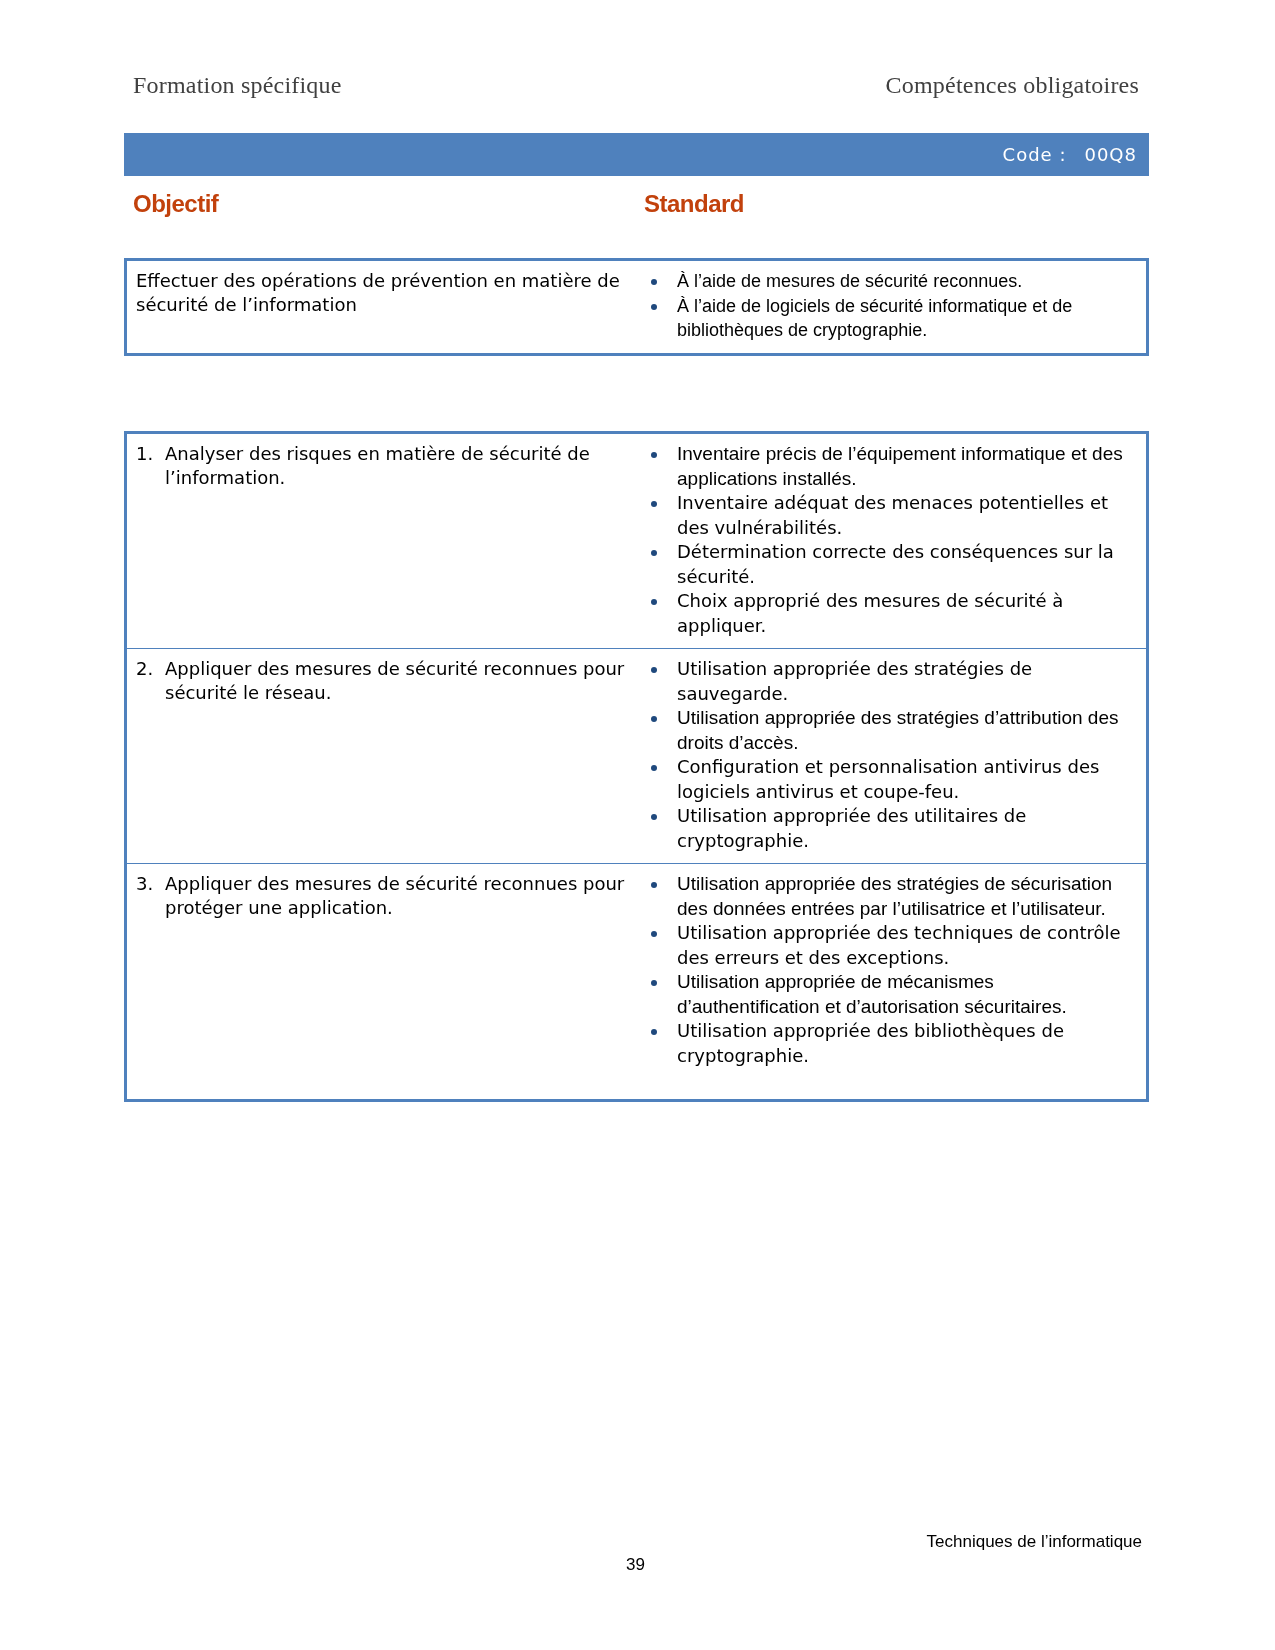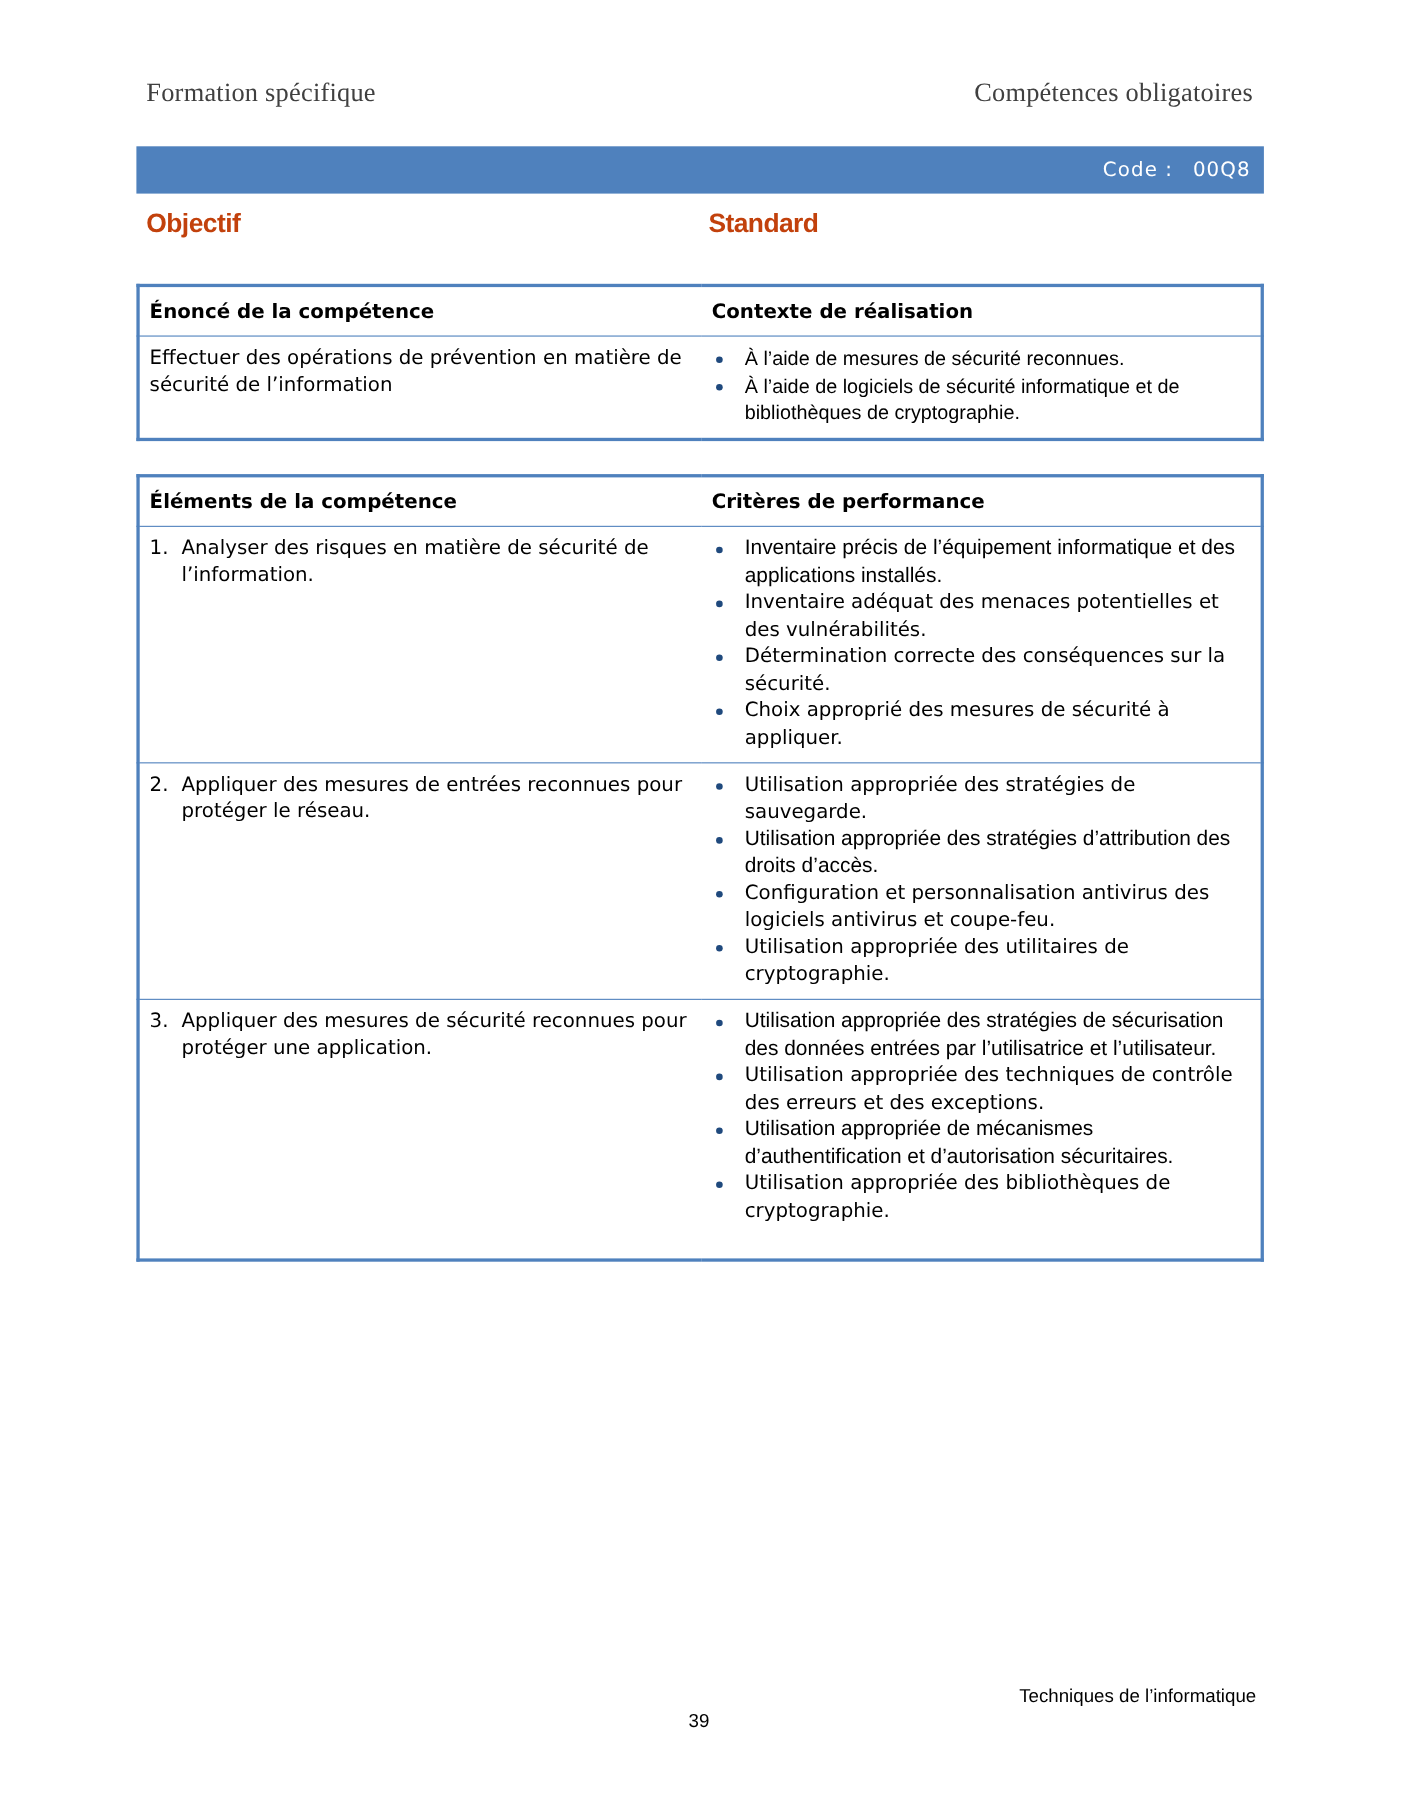--- a/index.html
+++ b/index.html
@@ -167,10 +167,6 @@
 
 <table class="comp" id="table-enonce">
   <tbody>
-      <tr>
-    <th style="width:502px">Énoncé de la compétence</th>
-    <th>Contexte de réalisation</th>
-  </tr>
   <tr>
     <td class="left" style="height:66px">Effectuer des opérations de prévention en matière de sécurité de l’information</td>
     <td class="right arial">

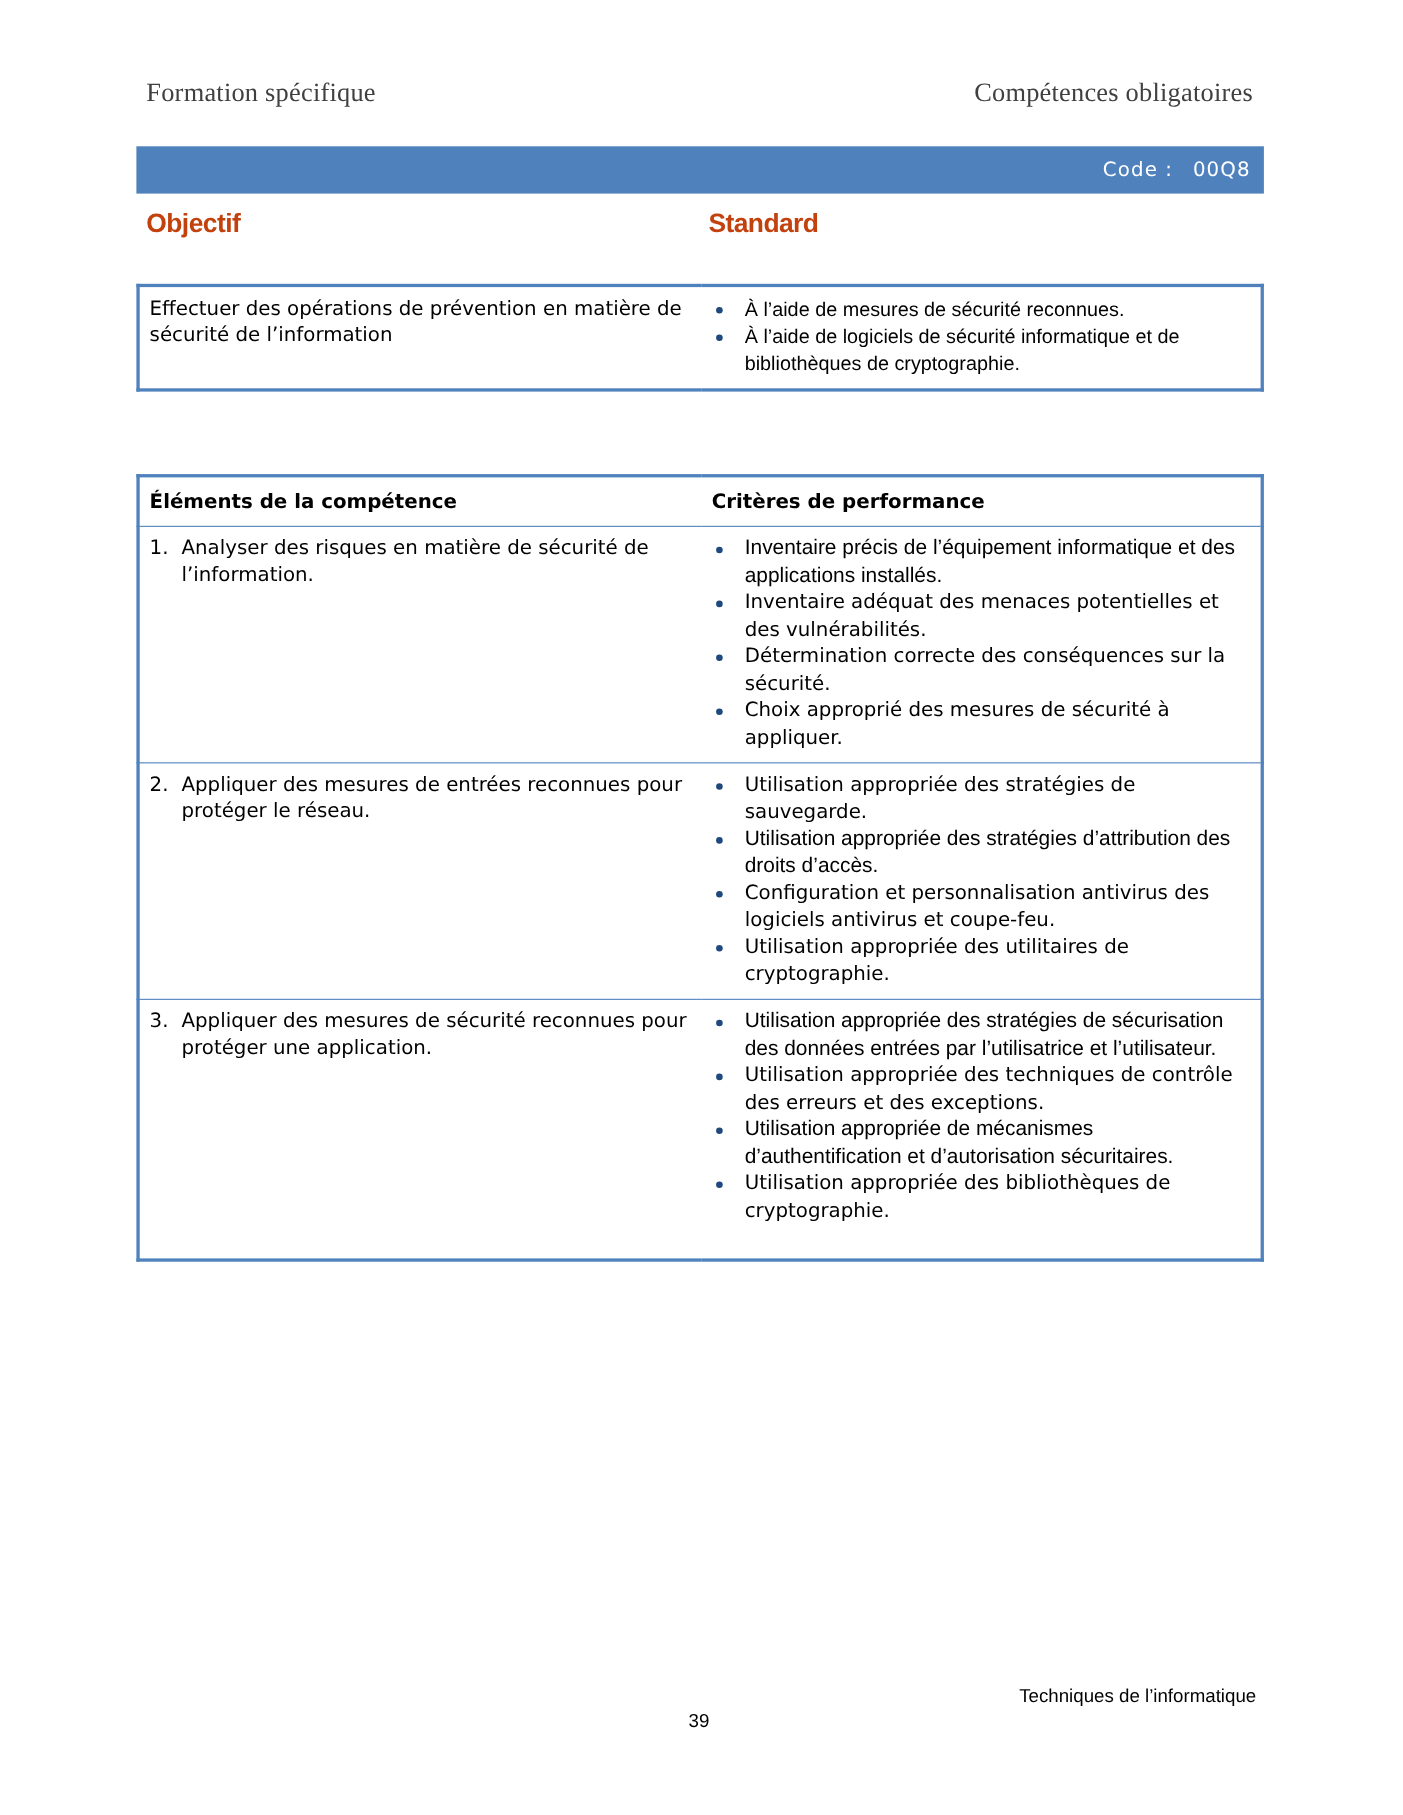--- a/index.html
+++ b/index.html
@@ -181,10 +181,6 @@
 
 <table class="comp" id="table-elements">
   <tbody>
-      <tr>
-    <th style="width:502px">Éléments de la compétence</th>
-    <th>Critères de performance</th>
-  </tr>
   <tr>
     <td class="left row1">
       <div class="num-item">

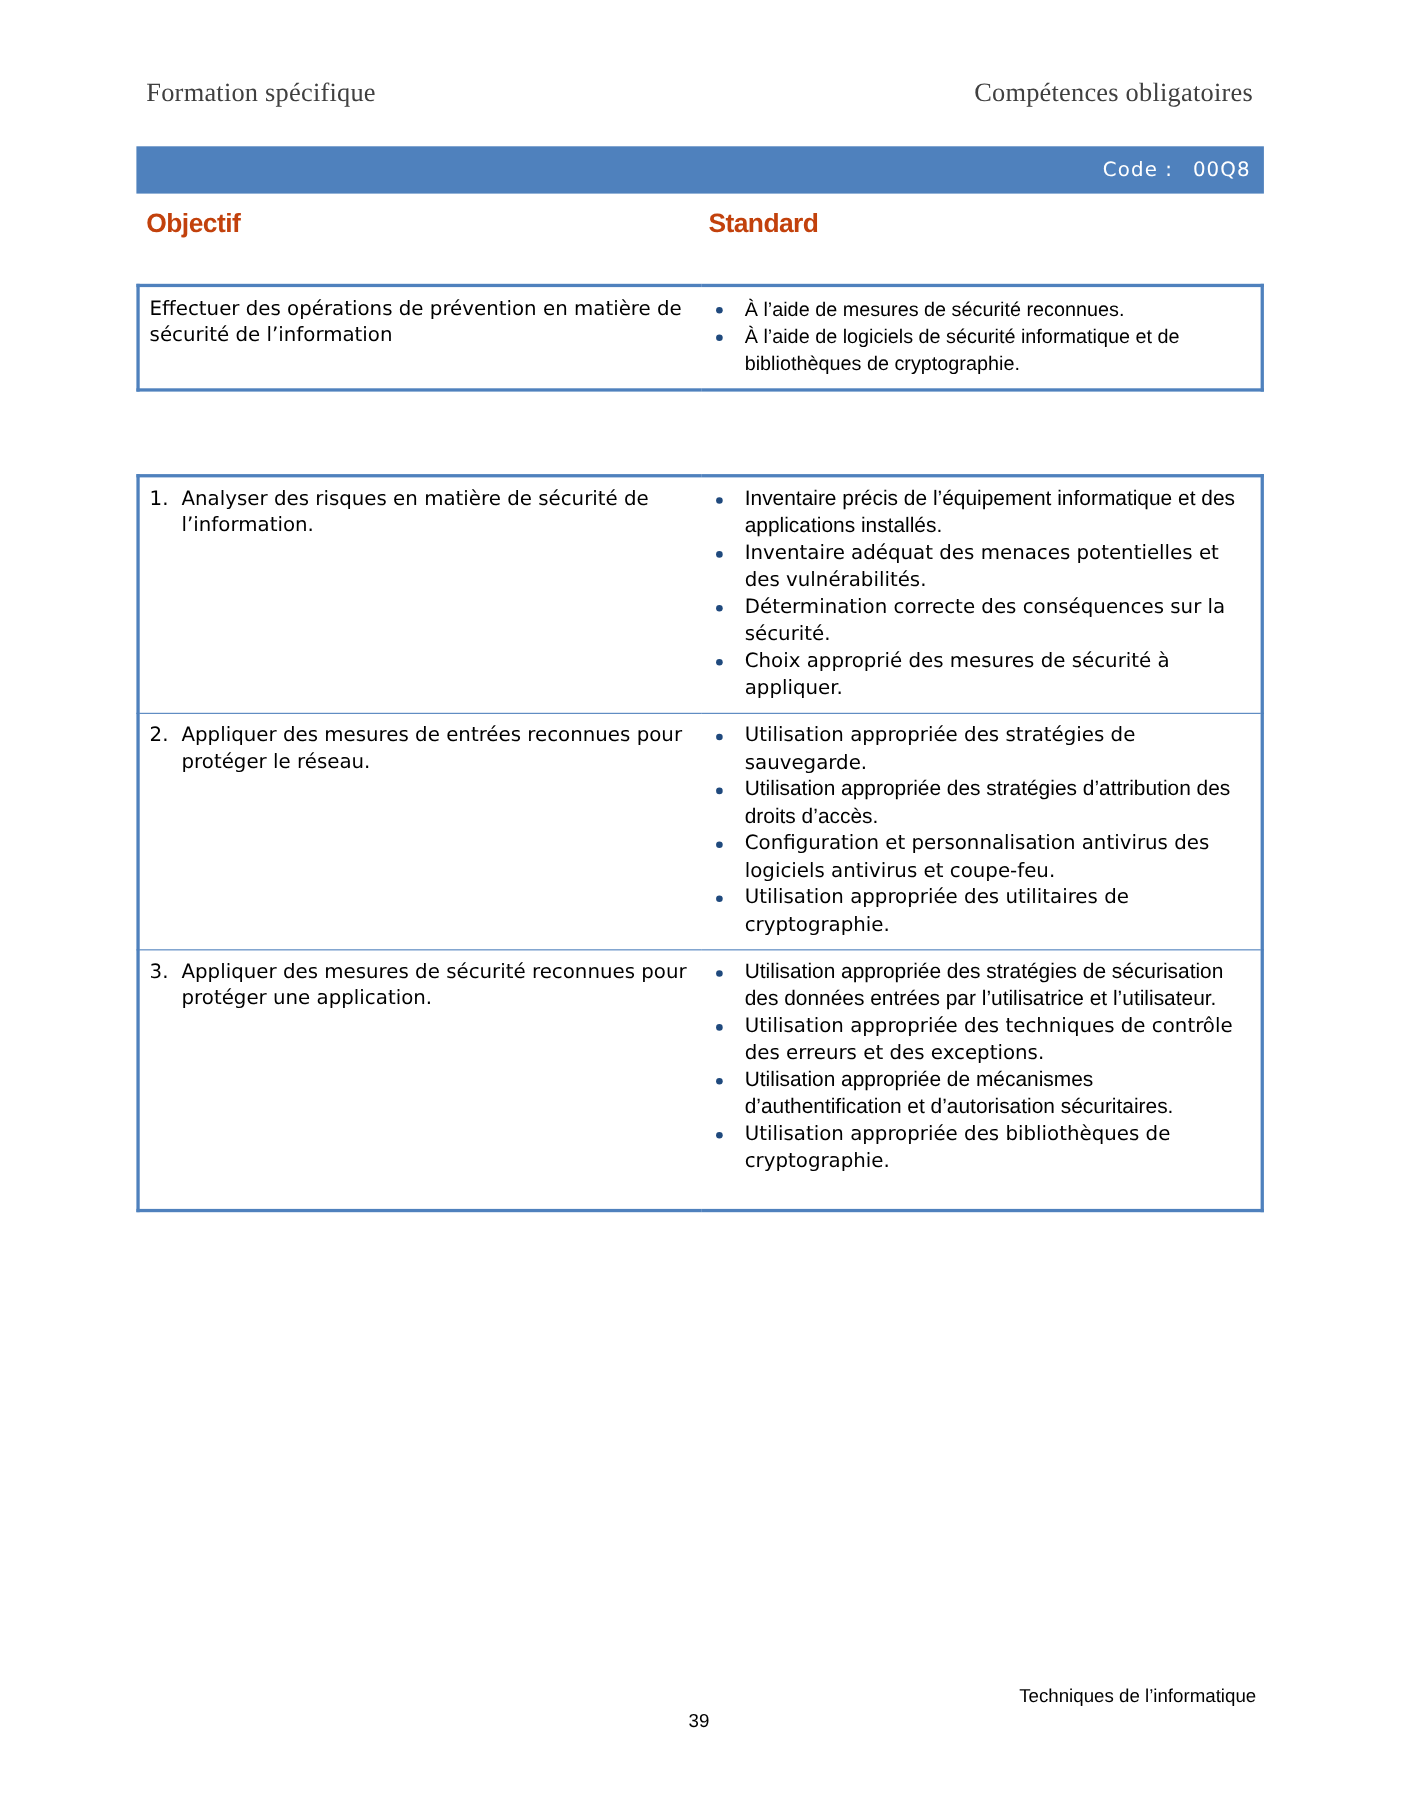--- a/index.html
+++ b/index.html
@@ -201,7 +201,7 @@
     <td class="left row2">
       <div class="num-item">
         <span class="num">2.</span>
-        <span>Appliquer des mesures de entrées reconnues pour protéger le réseau.</span>
+        <span>Appliquer des mesures de sécurité reconnues pour sécurité le réseau.</span>
       </div>
     </td>
     <td class="right row2">

